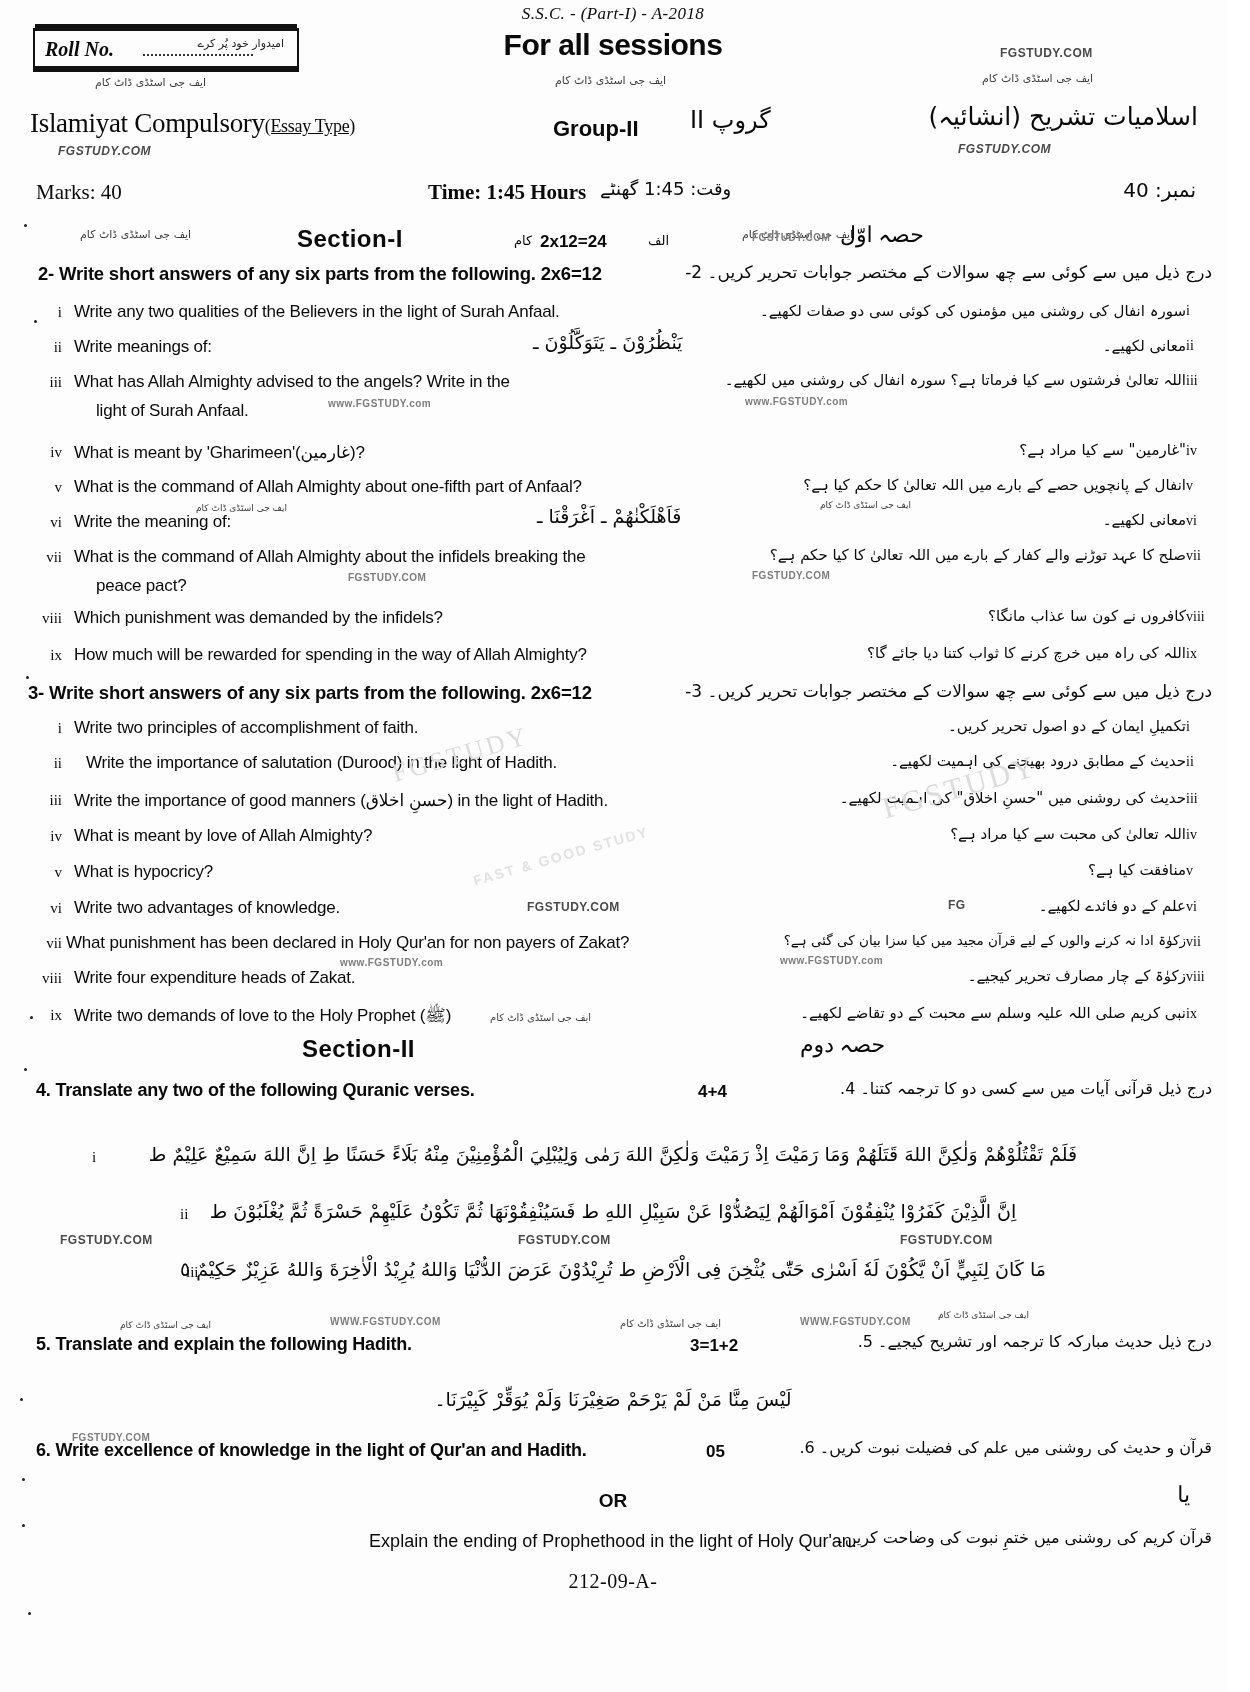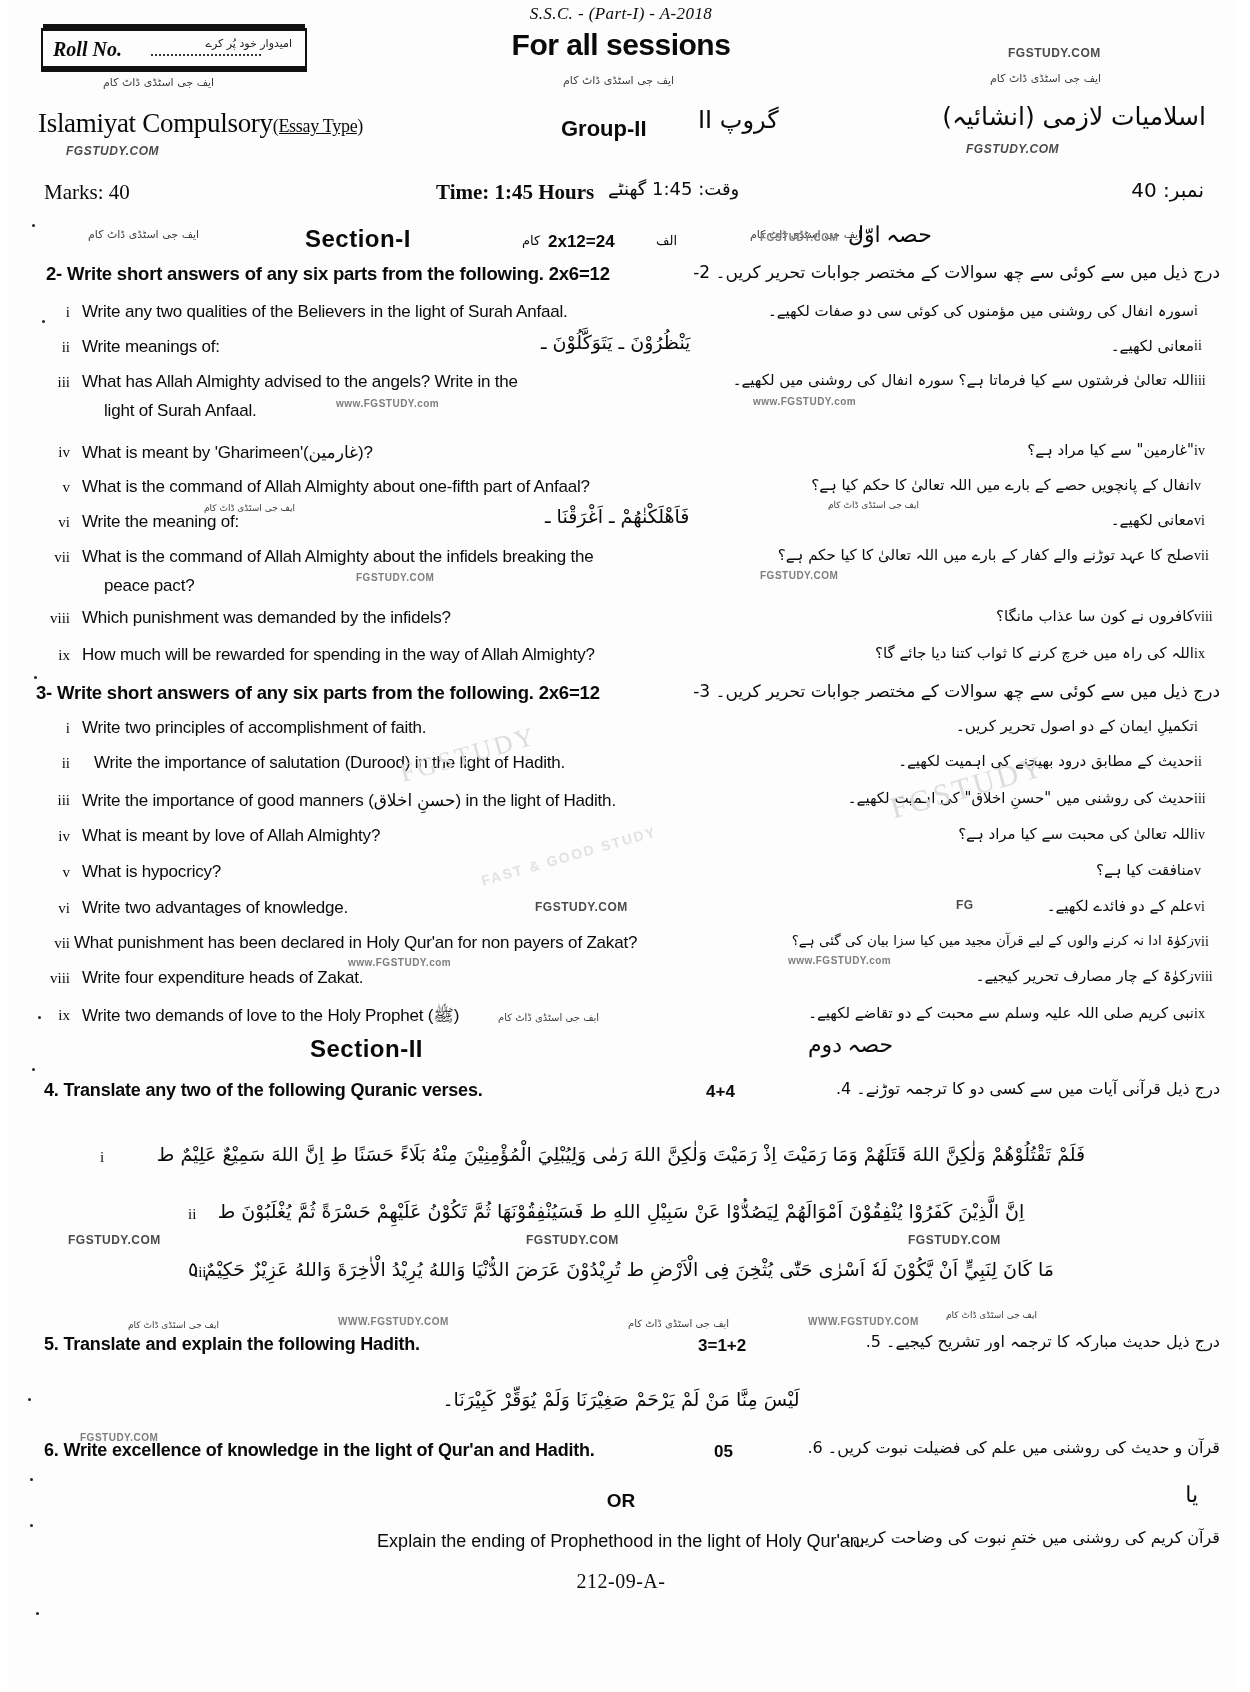--- a/index.html
+++ b/index.html
@@ -21,7 +21,6 @@
     height: 1692px;
     background: #fdfdfd;
     overflow: hidden;
-    margin-left: 8px;
   }
 
   

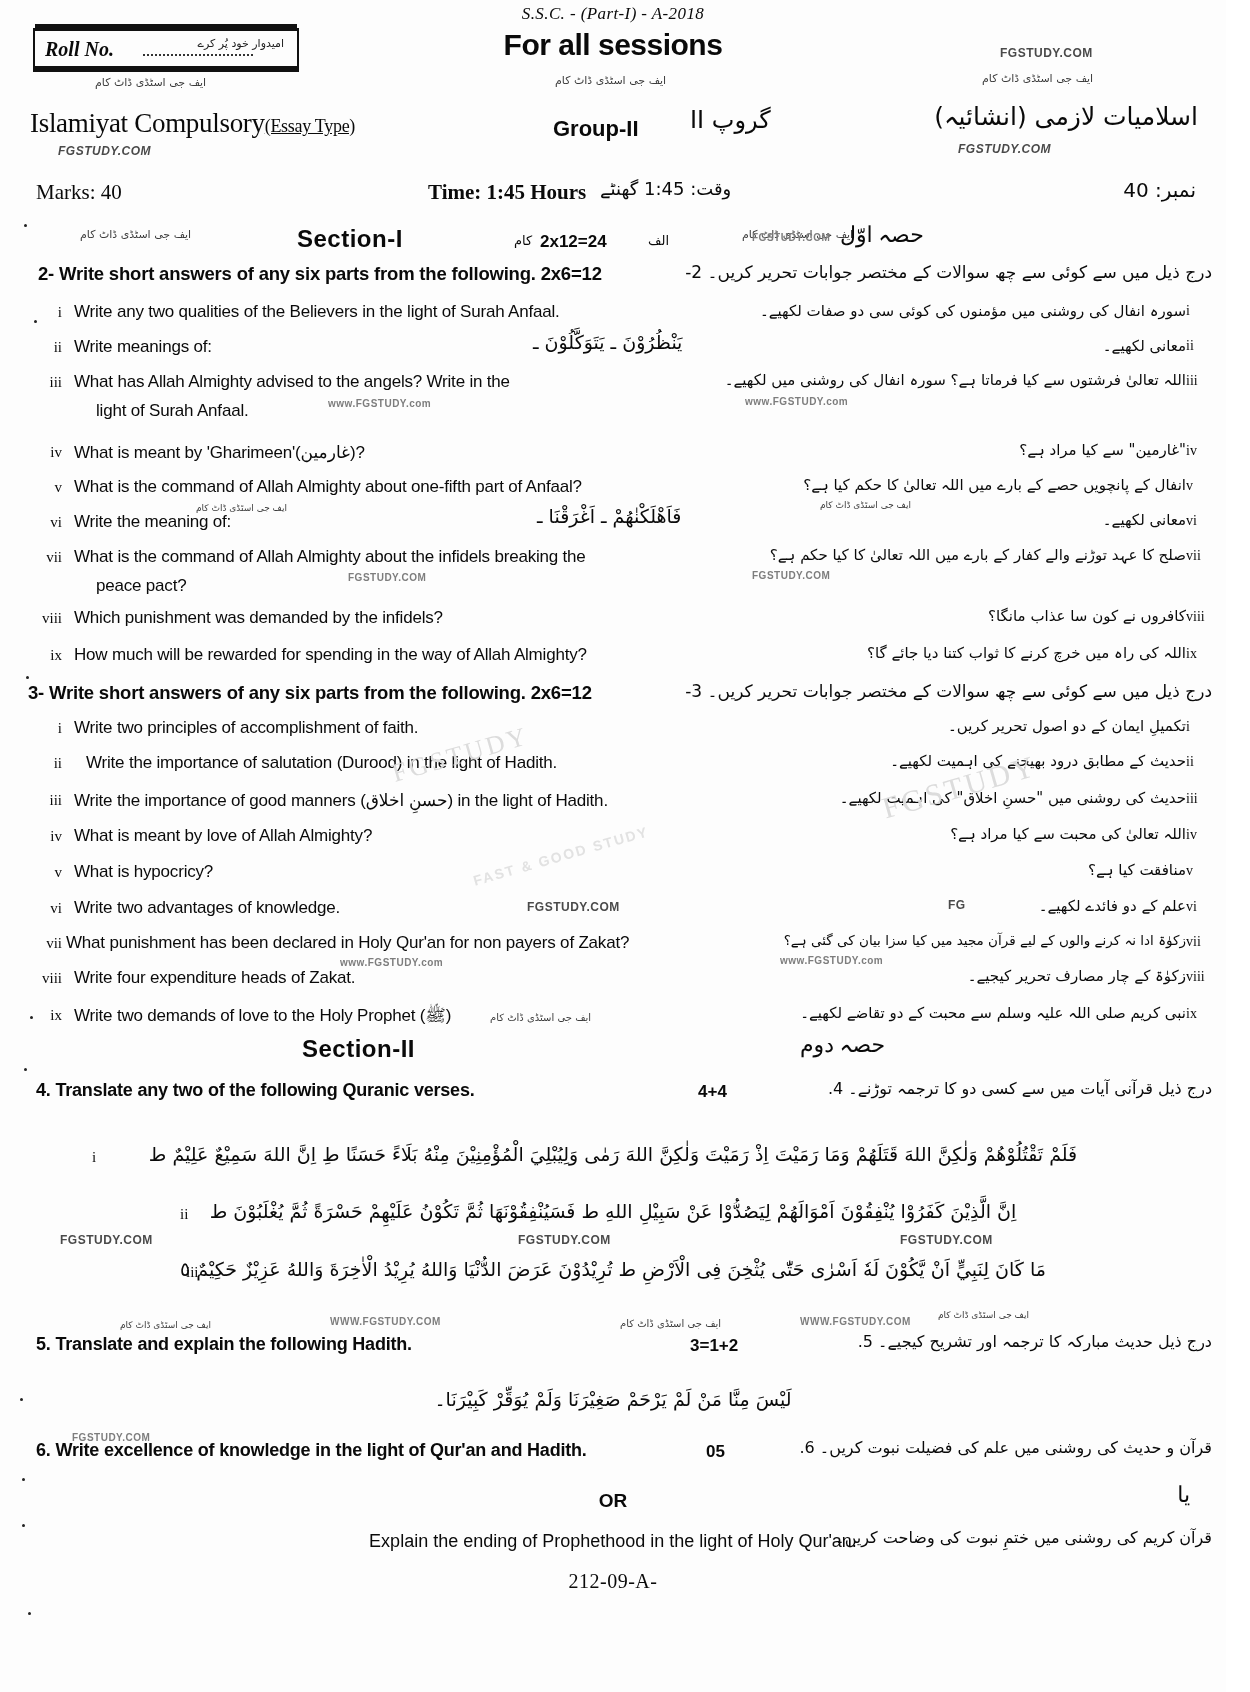--- a/index.html
+++ b/index.html
@@ -338,7 +338,7 @@
   <div class="group-en">Group-II</div>
   <div class="group-ur">گروپ II</div>
 
-  <div class="subject-ur">اسلامیات لازمی (انشائیہ)</div>
+  <div class="subject-ur">اسلامیات تشریح (انشائیہ)</div>
   <div class="wm small" style="left:958px; top:142px; font-style:italic;">FGSTUDY.COM</div>
 
   <div class="marks-en">Marks: 40</div>

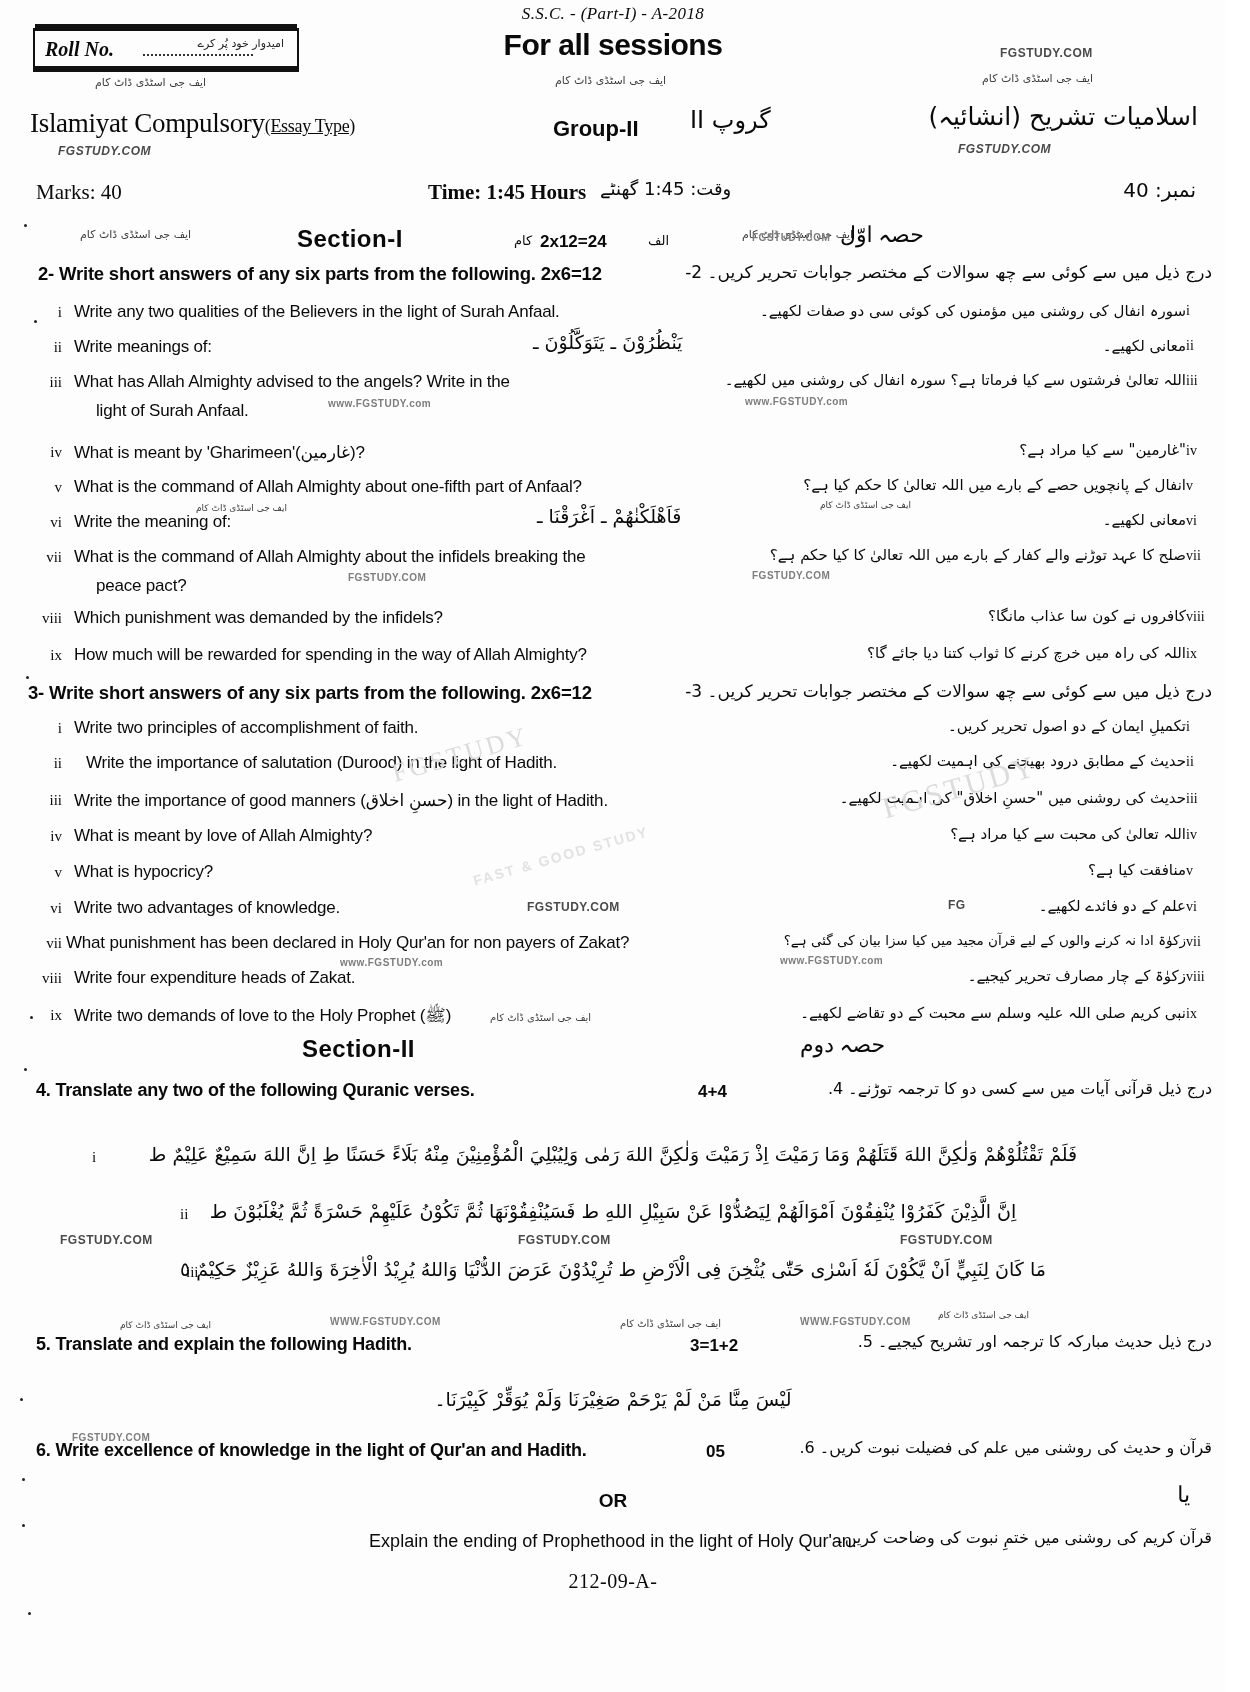--- a/index.html
+++ b/index.html
@@ -487,7 +487,7 @@
   </div>
   <div class="sec-marks" style="left:698px; top:1082px;">4+4</div>
   <div class="qhead-ur" style="top:1079px; font-size:16px;">
-    <span>درج ذیل قرآنی آیات میں سے کسی دو کا ترجمہ توڑنے۔</span>
+    <span>درج ذیل قرآنی آیات میں سے کسی دو کا ترجمہ کتنا۔</span>
     <span>4.</span>
   </div>
 

